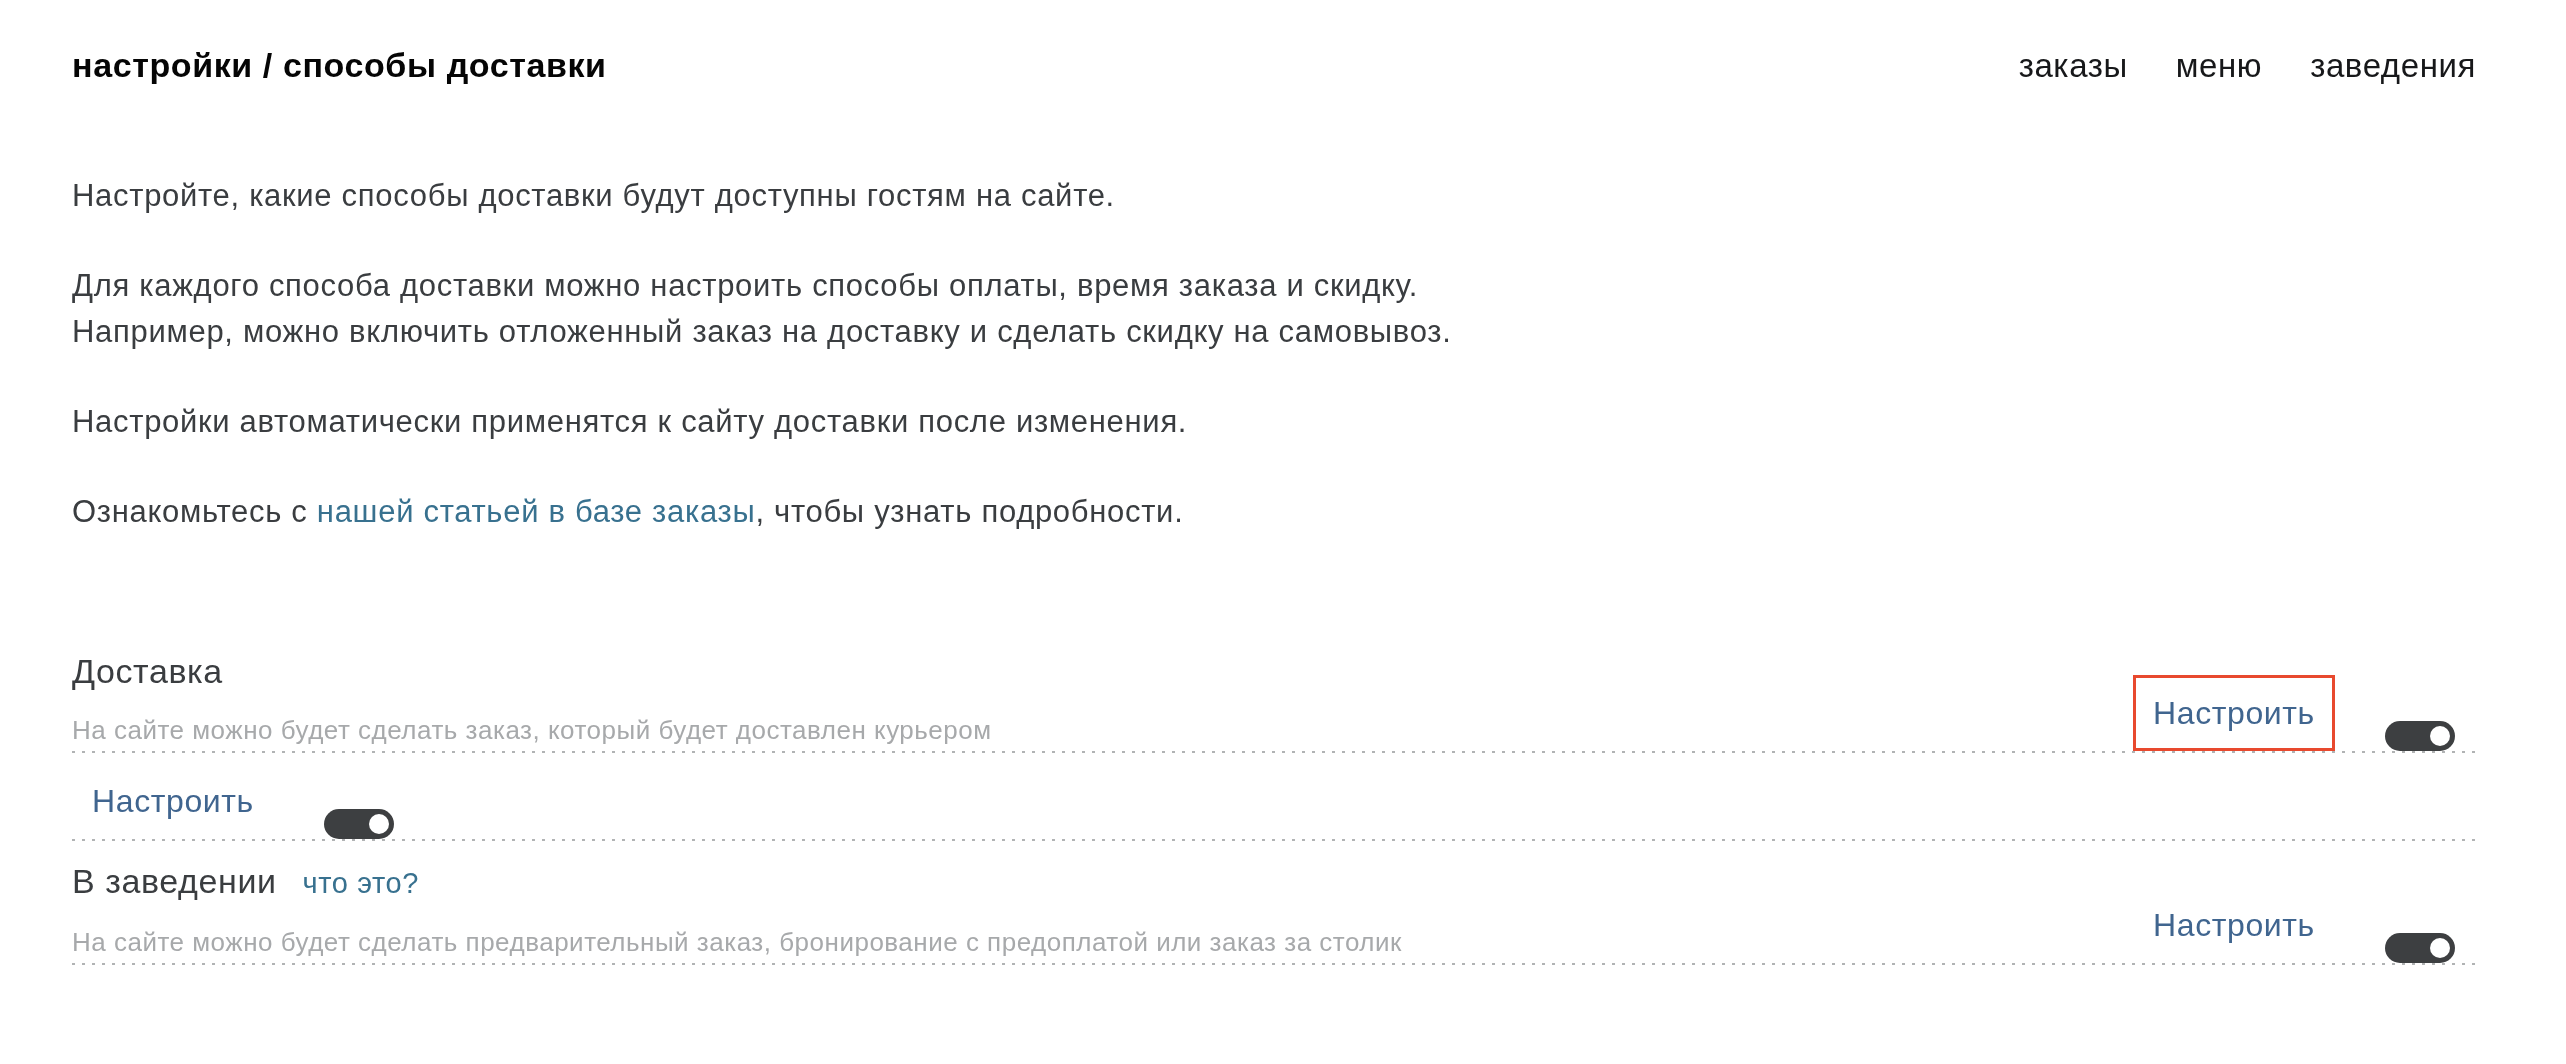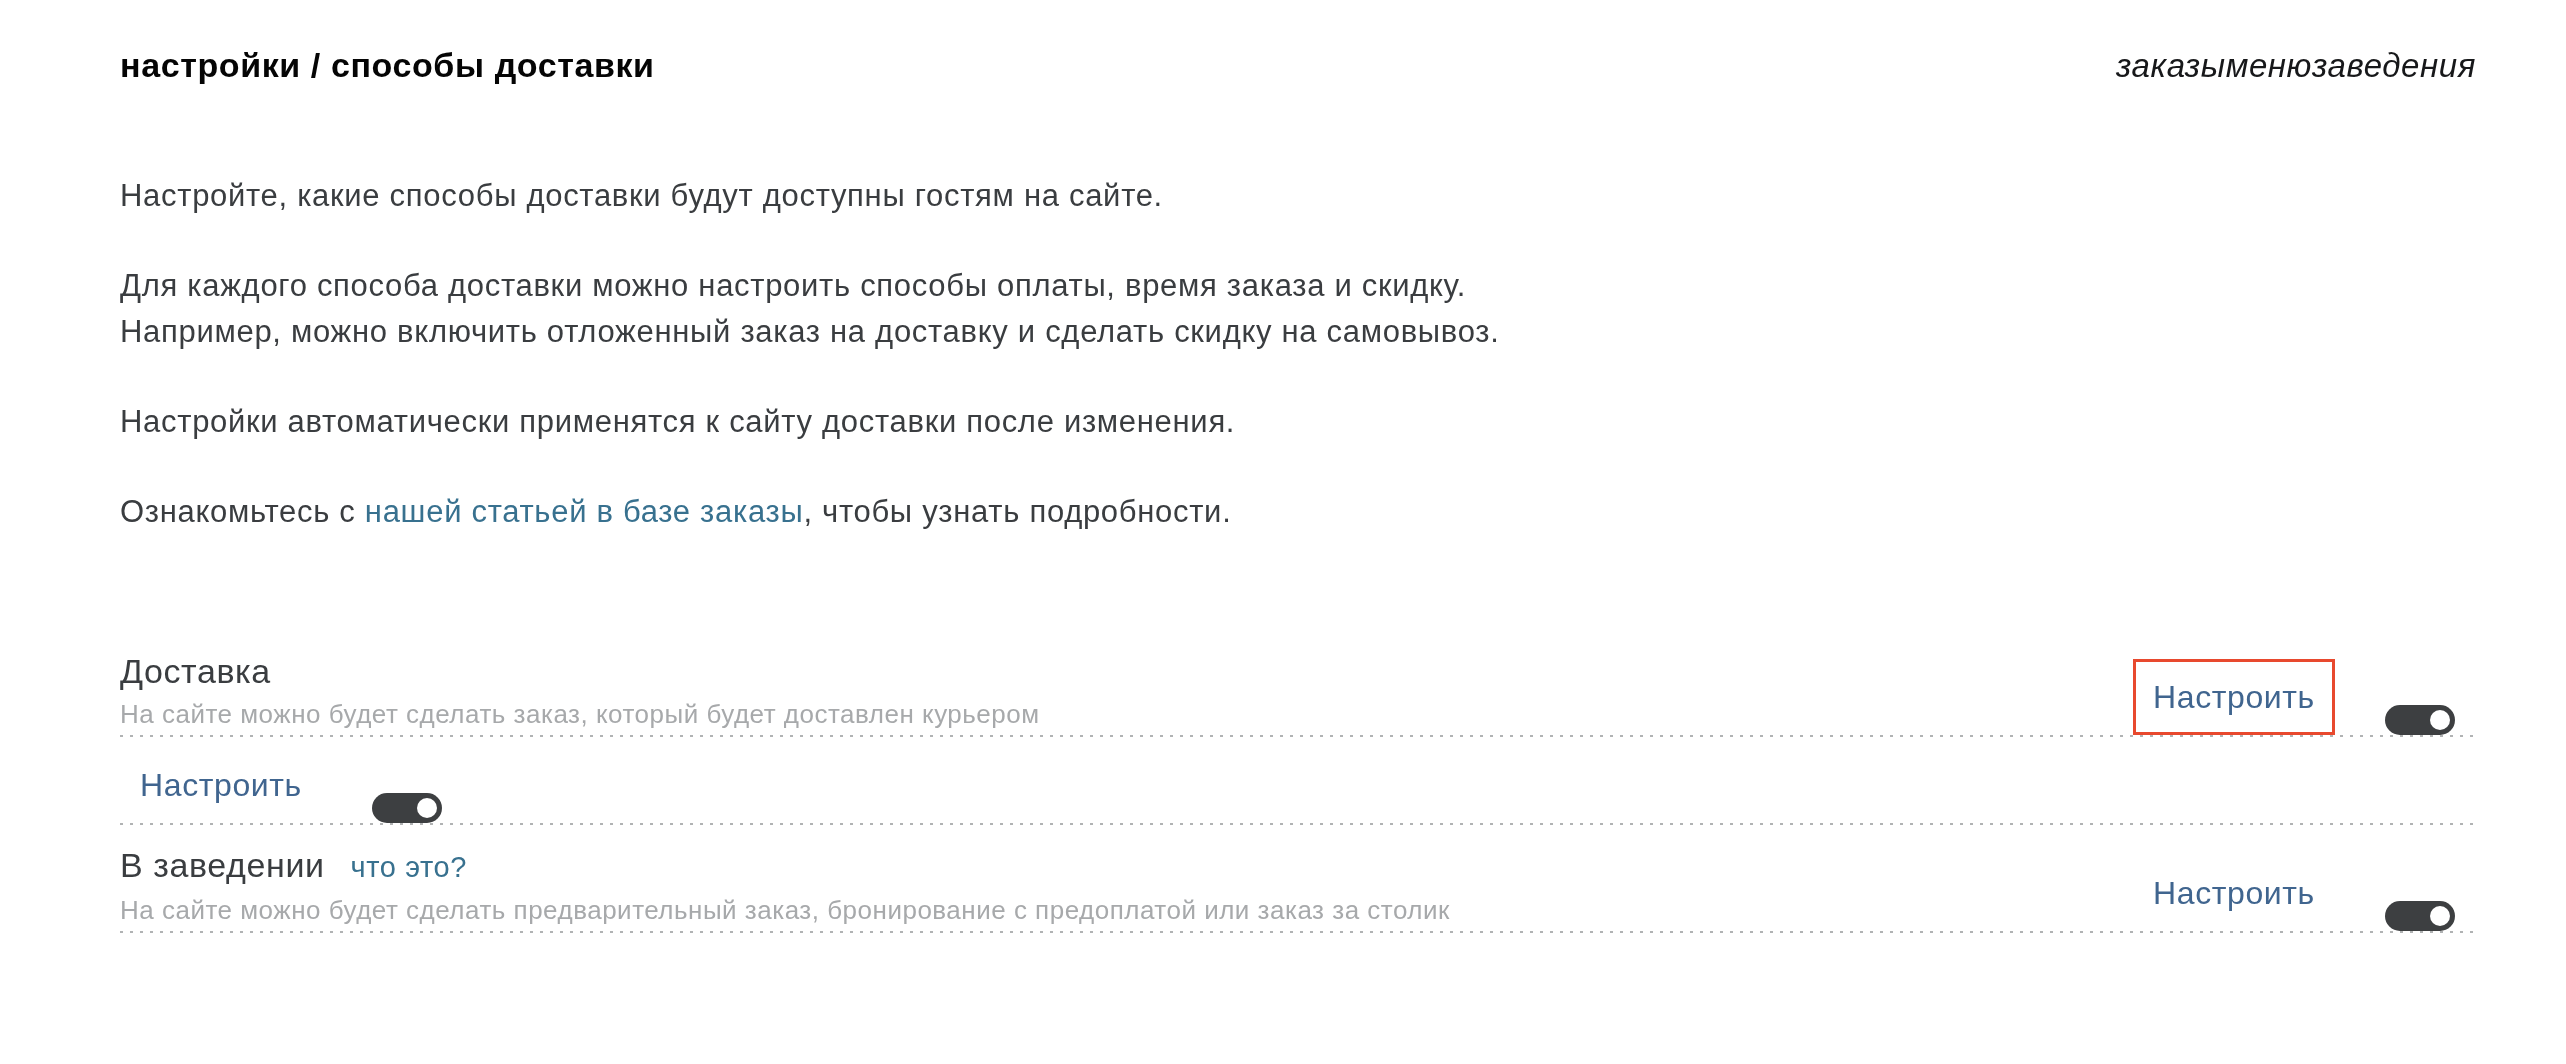--- a/index.html
+++ b/index.html
@@ -20,7 +20,7 @@
     font-family:"Liberation Sans","DejaVu Sans",sans-serif;
     -webkit-font-smoothing:antialiased;
   }
-  .page{box-sizing:border-box;width:2566px;height:1064px;padding:0 90px 0 120px;background:var(--bg);}
+  .page{box-sizing:border-box;width:2566px;height:1064px;padding:0 90px 0 72px;background:var(--bg);}
 
   
   .header{display:flex;justify-content:space-between;align-items:baseline;padding-top:42px;}

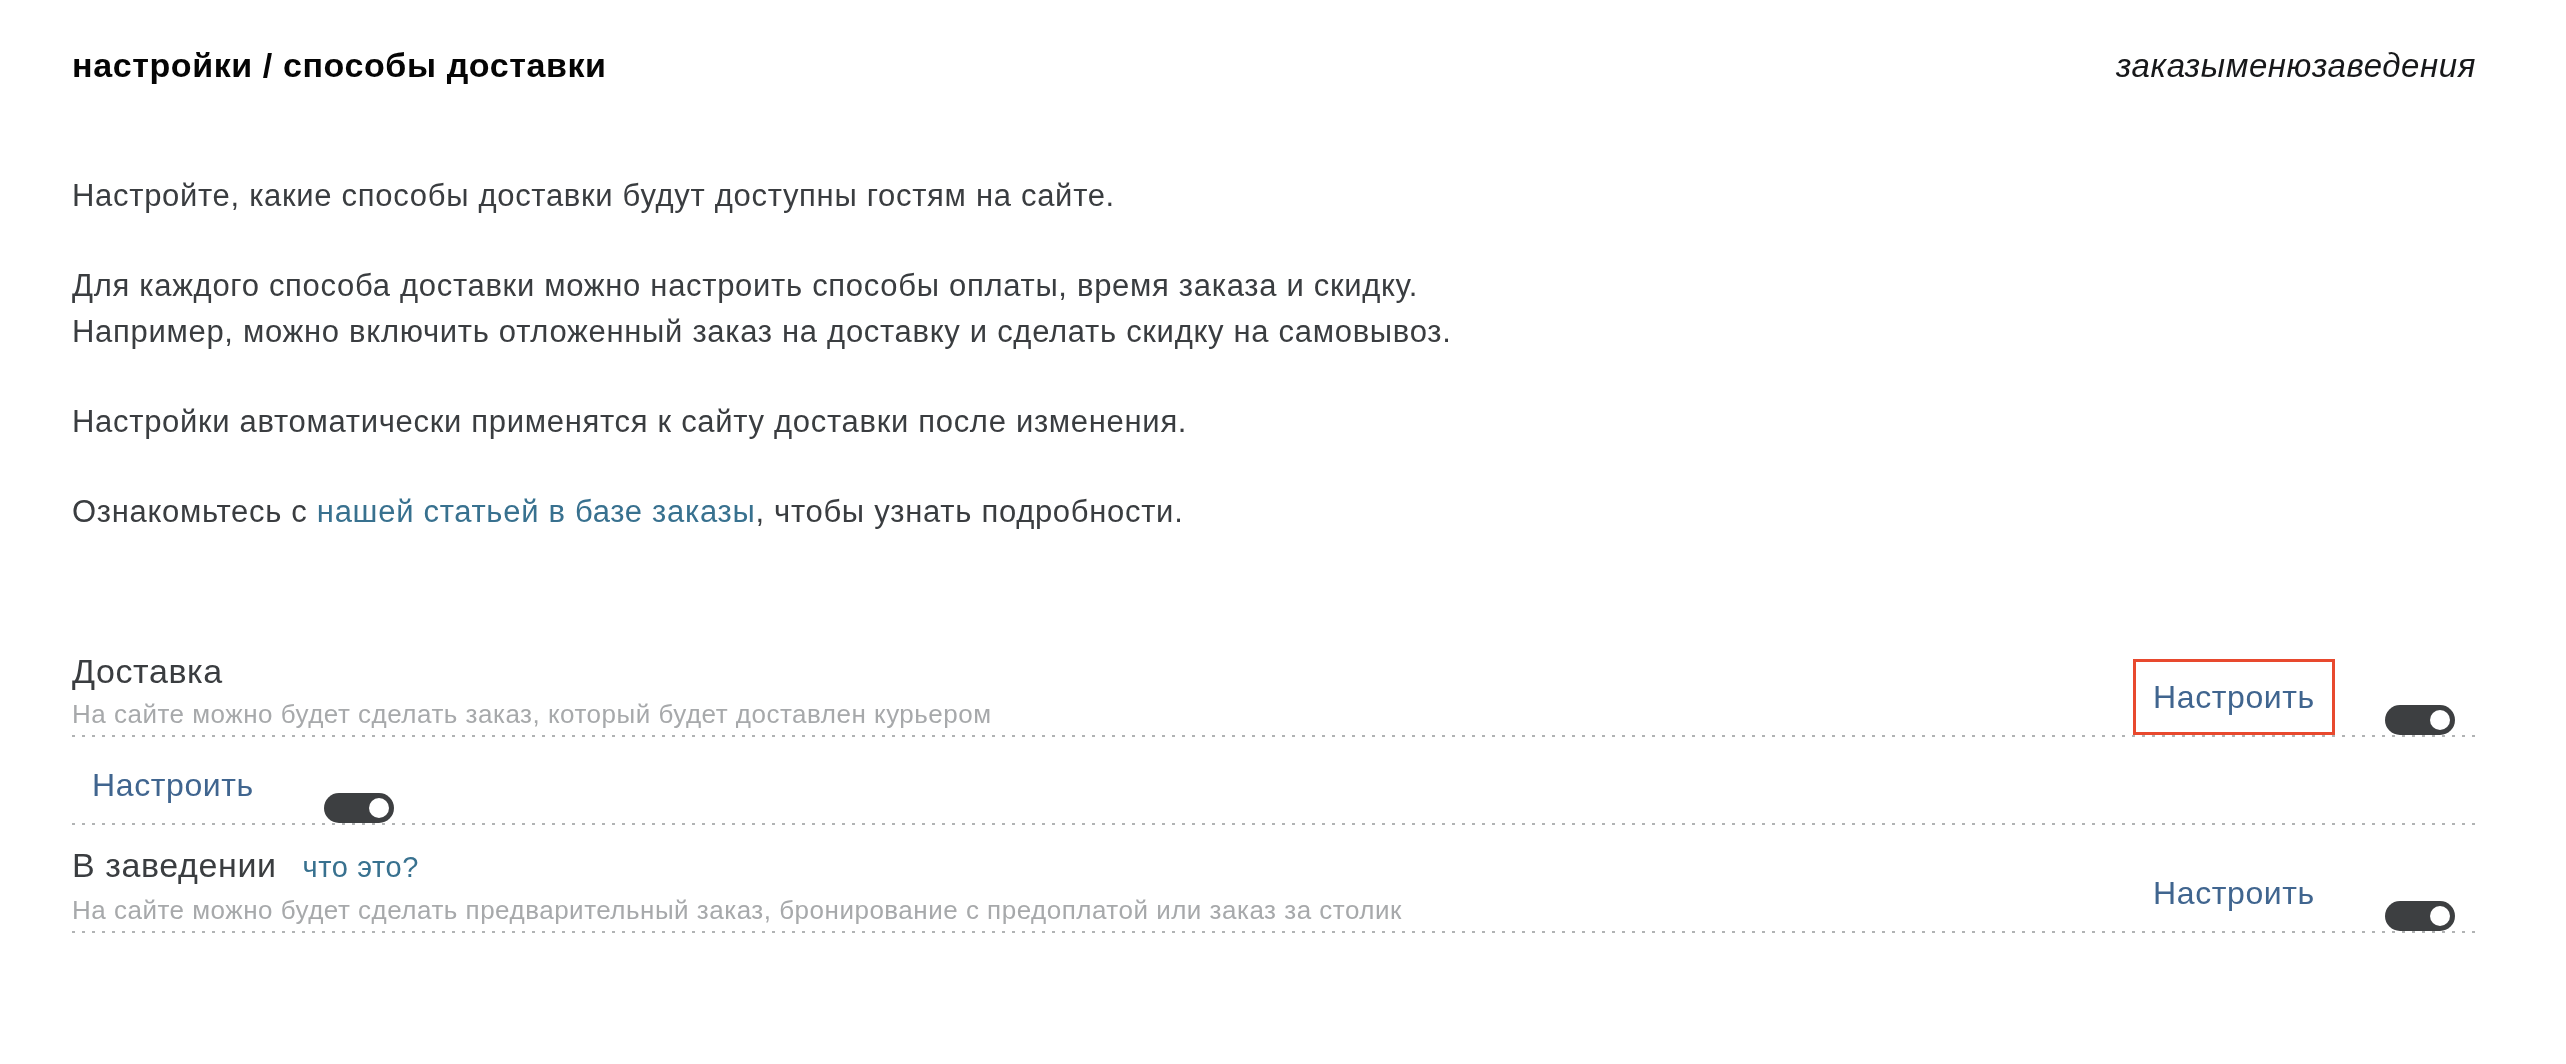--- a/index.html
+++ b/index.html
@@ -25,7 +25,7 @@
   
   .header{display:flex;justify-content:space-between;align-items:baseline;padding-top:42px;}
   .page-title{font-size:34px;font-weight:bold;color:var(--heading);letter-spacing:0.6px;line-height:46px;}
-  .top-nav{display:flex;font-style:italic;}
+  .top-nav{display:flex;gap:48px;}
   .top-nav a{font-size:33px;color:var(--nav);text-decoration:none;letter-spacing:0.6px;line-height:46px;cursor:pointer;}
 
   

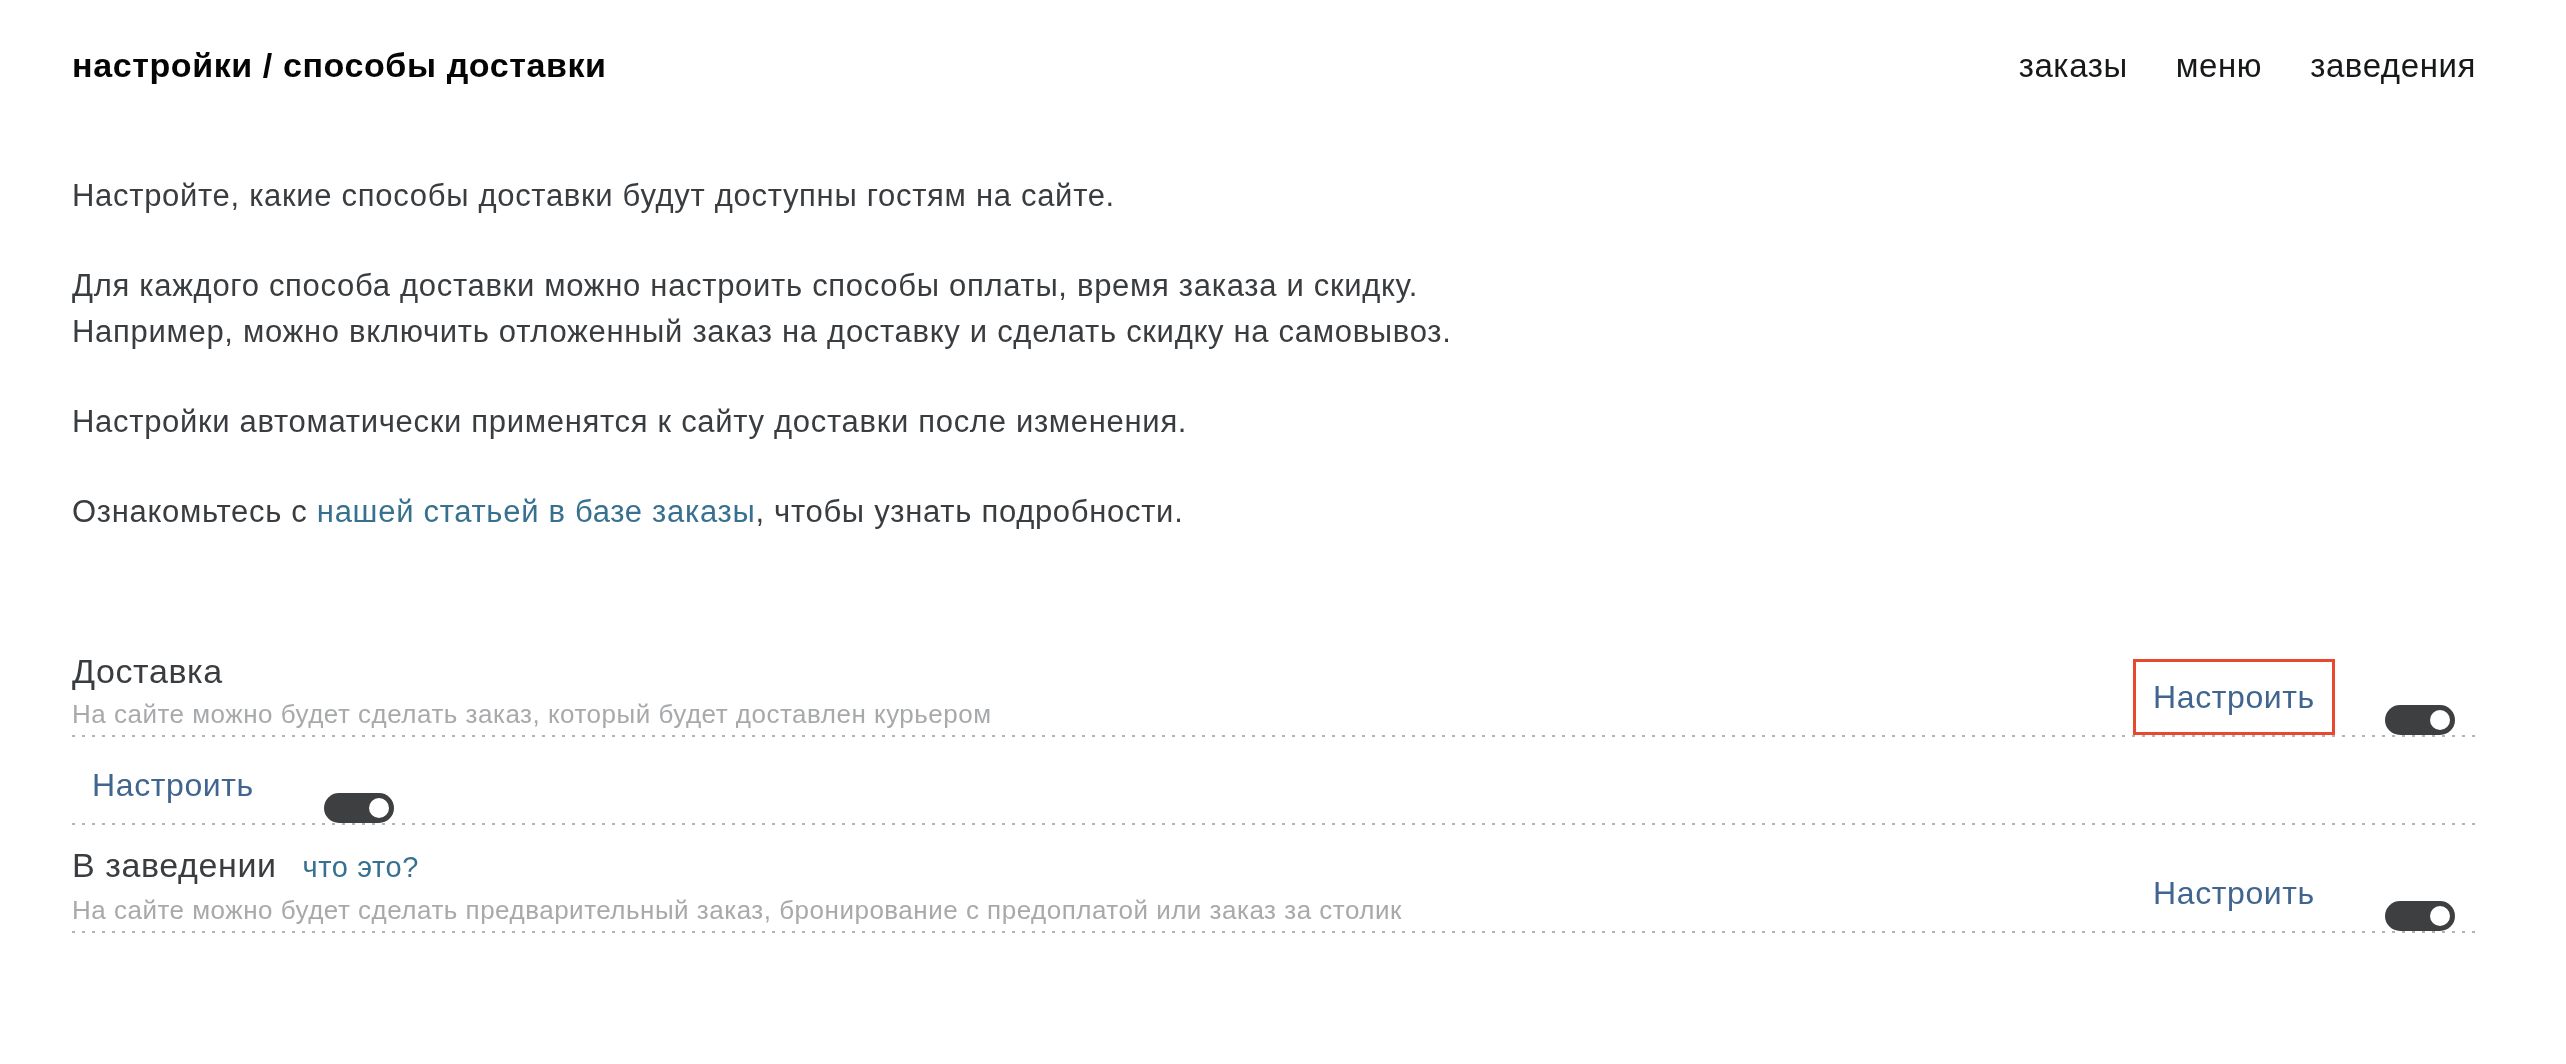--- a/index.html
+++ b/index.html
@@ -40,7 +40,7 @@
   .method-info{padding-top:18px;padding-bottom:4px;flex:1 1 auto;}
   .method-title{font-size:34px;line-height:44px;color:var(--text);letter-spacing:0.6px;}
   .what-link{font-size:29px;color:var(--link);text-decoration:none;margin-left:26px;cursor:pointer;}
-  .method-desc{font-size:26px;line-height:34px;color:var(--subtitle);letter-spacing:0.5px;margin-top:4px;}
+  .method-desc{font-size:26px;line-height:34px;color:var(--subtitle);letter-spacing:0.5px;margin-top:20px;}
   .divider{height:2px;background:repeating-linear-gradient(to right,var(--divider) 0 3px,transparent 3px 10px);}
 
   .actions{display:flex;align-items:flex-end;margin-top:10px;flex:0 0 auto;}

